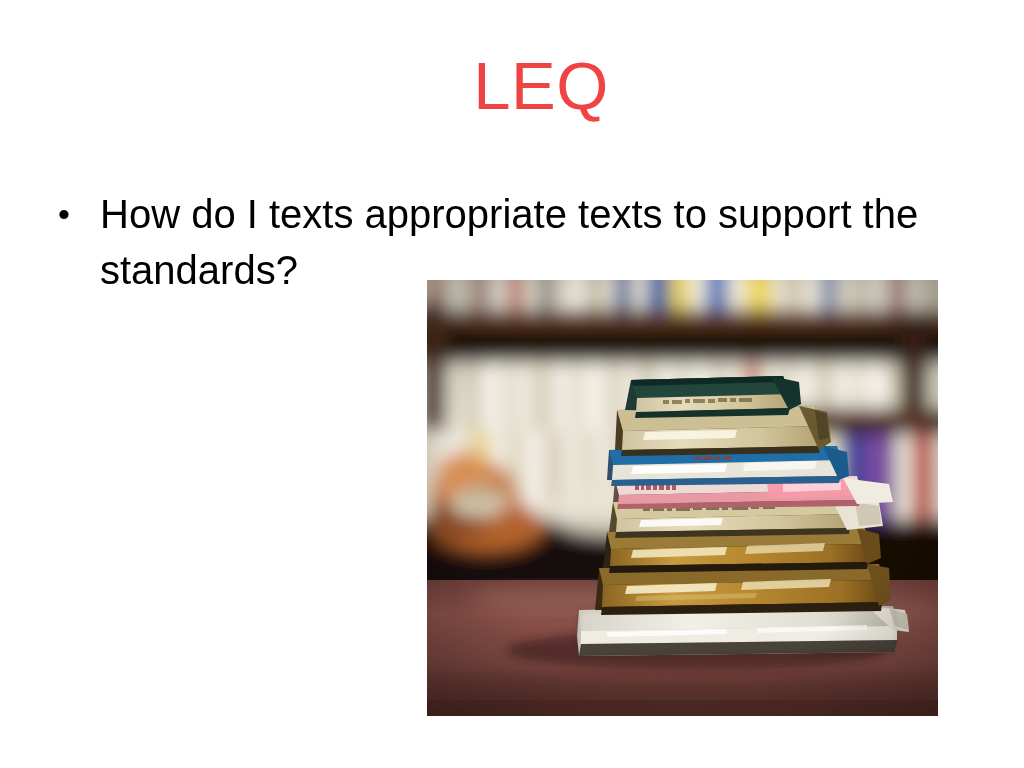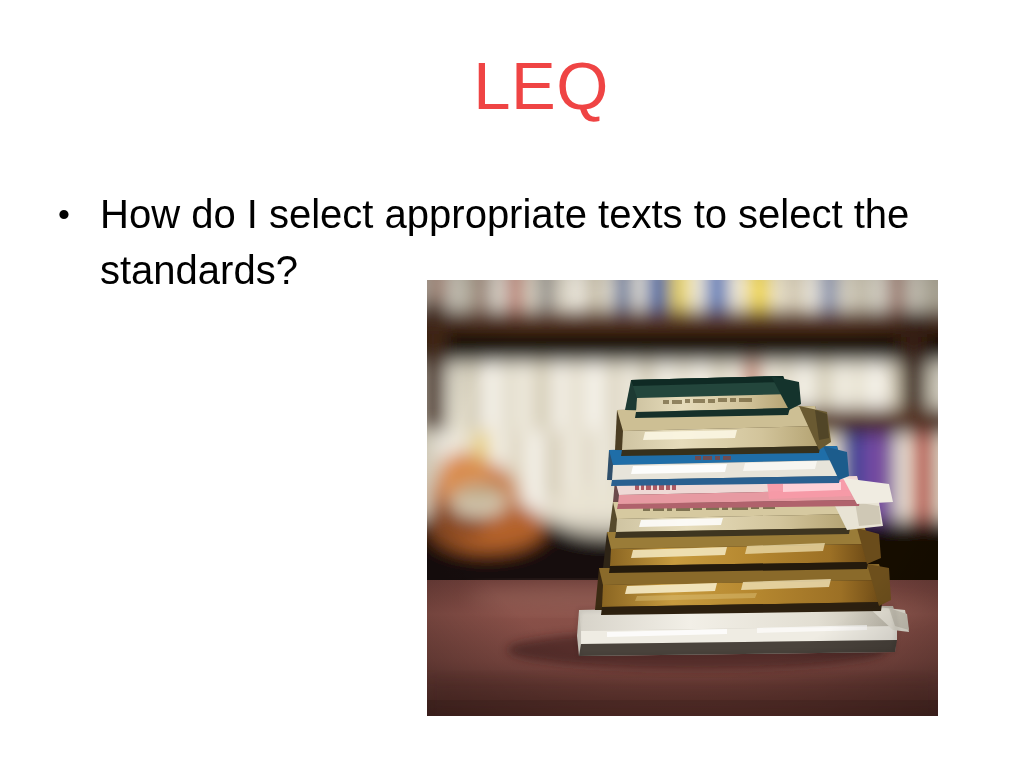--- a/index.html
+++ b/index.html
@@ -92,7 +92,7 @@
   <div class="body-list">
     <div class="bullet-row">
       <span class="bullet-glyph">•</span>
-      <span class="bullet-text">How do I select appropriate texts to select the standards?</span>
+      <span class="bullet-text">How do I texts appropriate texts to support the standards?</span>
     </div>
   </div>
 

